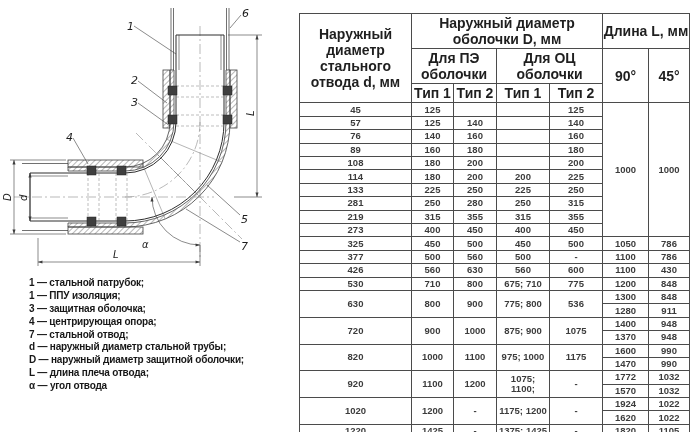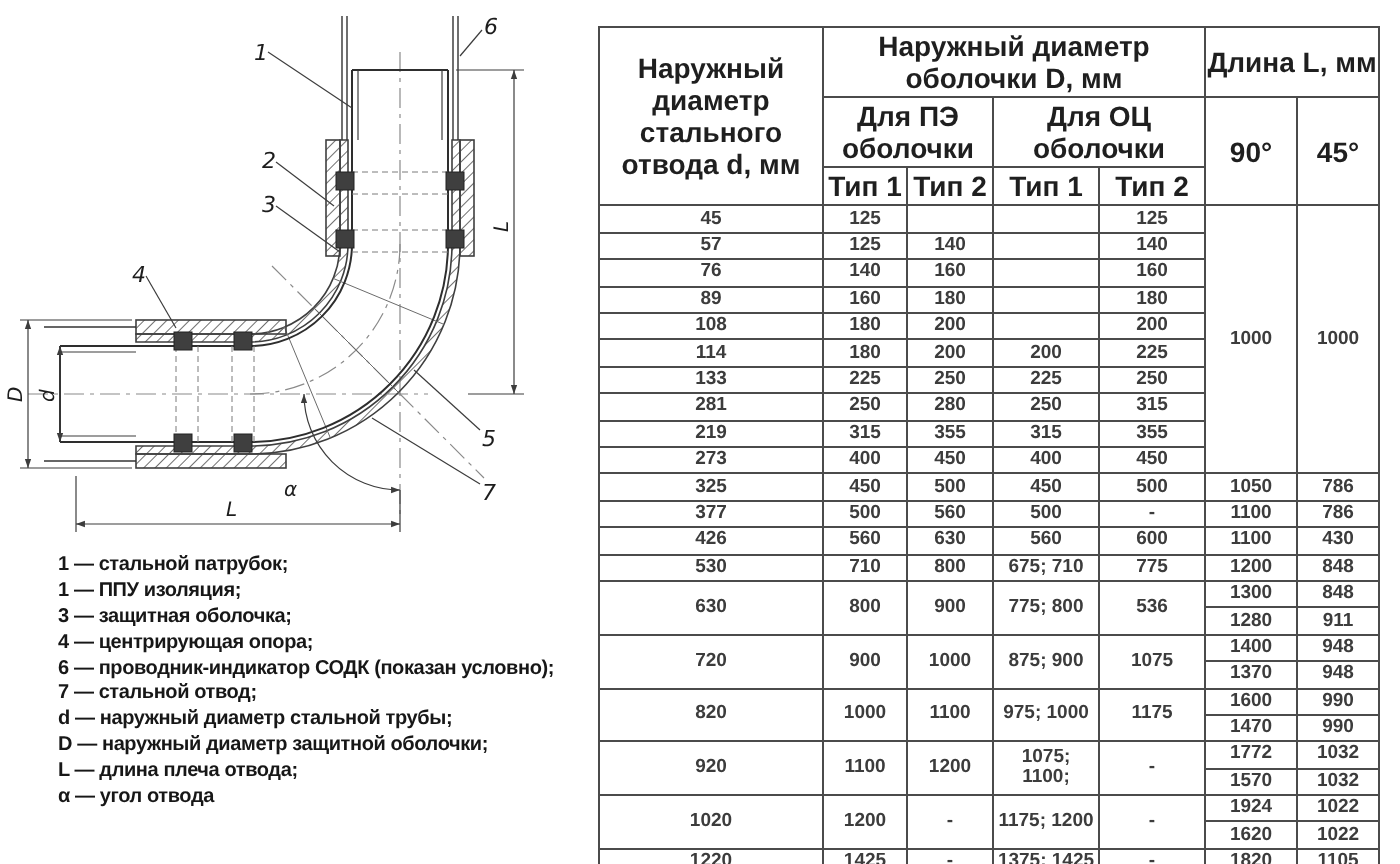--- a/index.html
+++ b/index.html
@@ -153,7 +153,6 @@
     <div class="legend-item">1 — ППУ изоляция;</div>
     <div class="legend-item">3 — защитная оболочка;</div>
     <div class="legend-item">4 — центрирующая опора;</div>
-    <div class="legend-item">6 — проводник-индикатор СОДК (показан условно);</div>
     <div class="legend-item">7 — стальной отвод;</div>
     <div class="legend-item">d — наружный диаметр стальной трубы;</div>
     <div class="legend-item">D — наружный диаметр защитной оболочки;</div>

